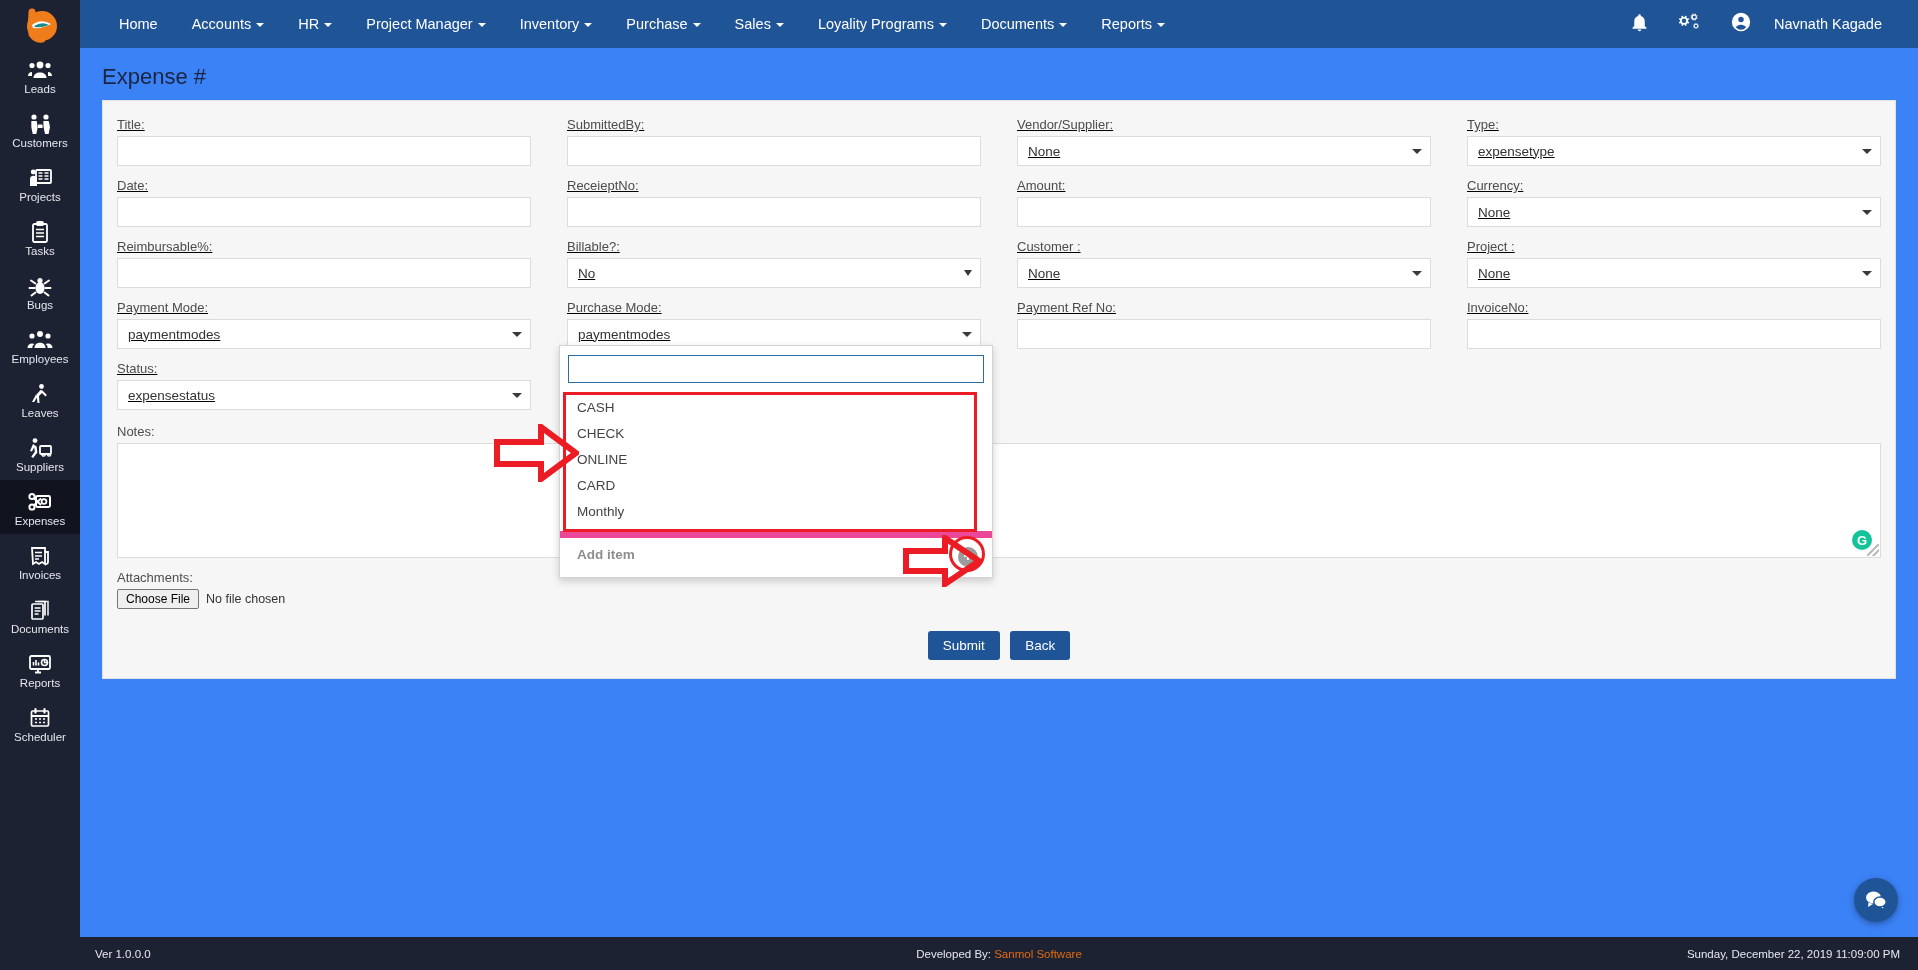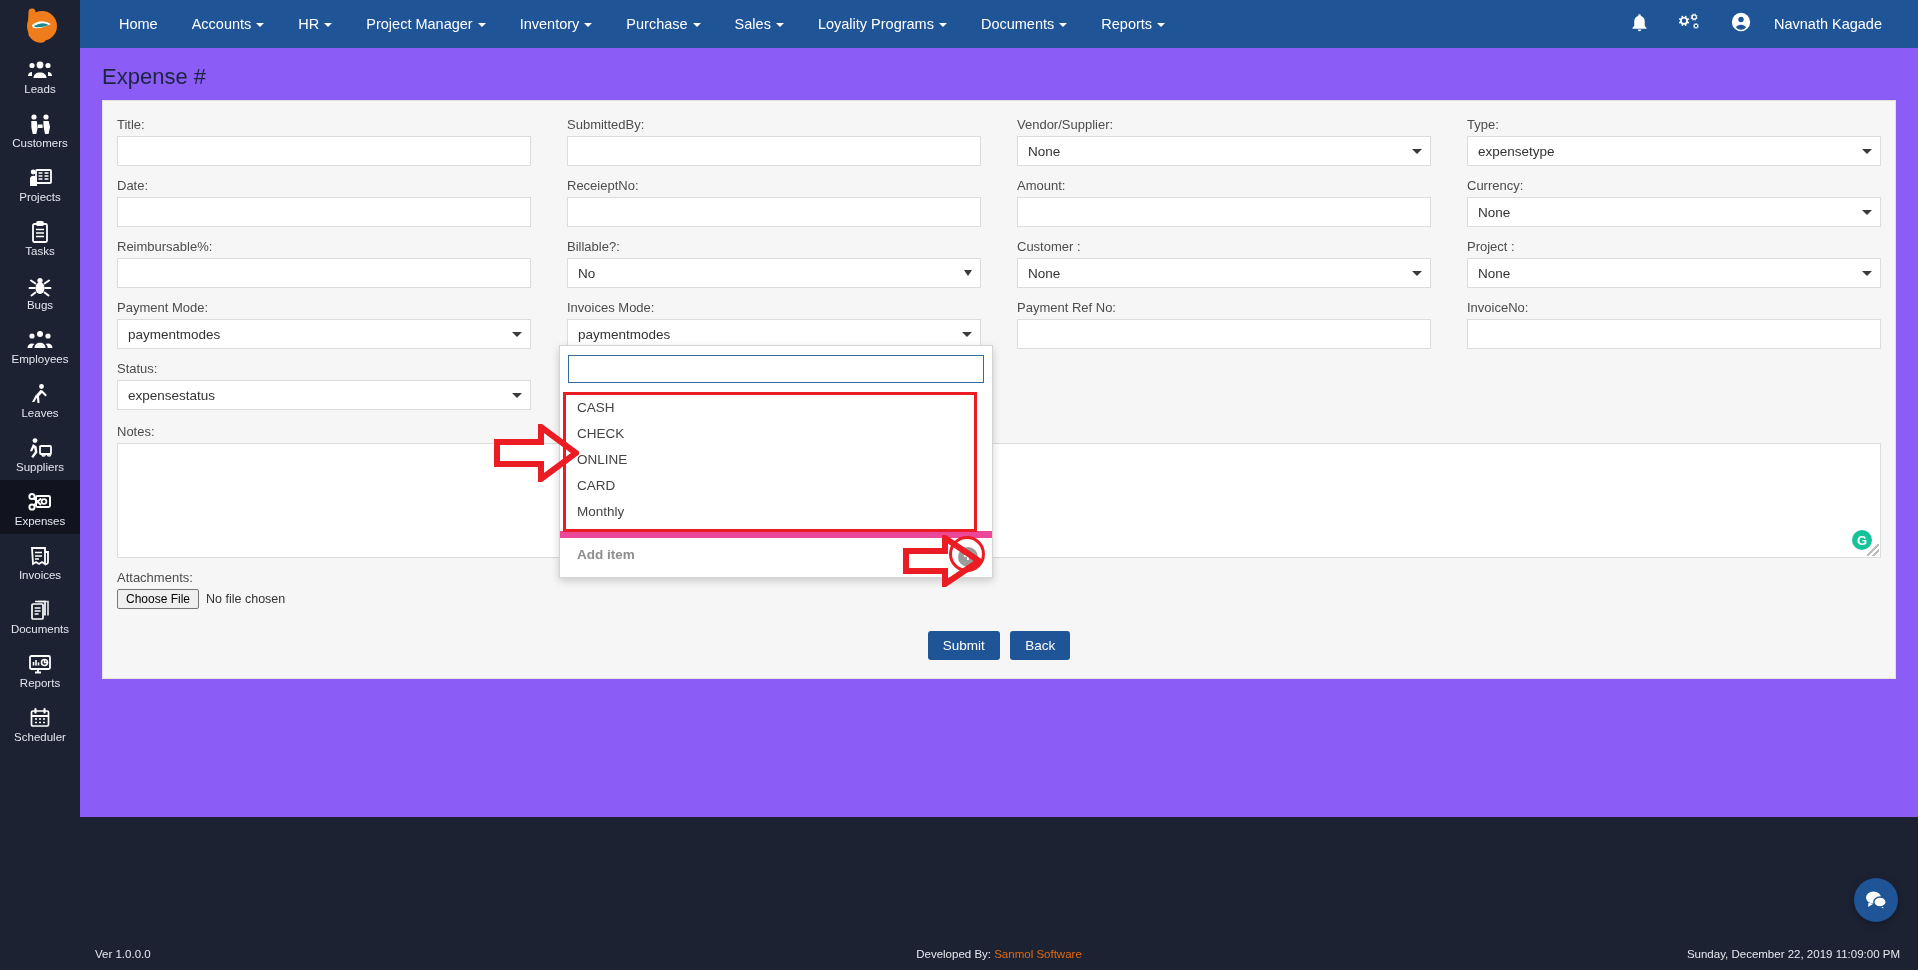--- a/index.html
+++ b/index.html
@@ -75,8 +75,8 @@
   
   #content {
     position: absolute; left: 80px; top: 48px;
-    width: 1838px; height: 769px;
-    background: #8b5cf6;
+    width: 1838px; height: 889px;
+    background: #3b82f6;
     overflow: hidden;
   }
   .page-title {

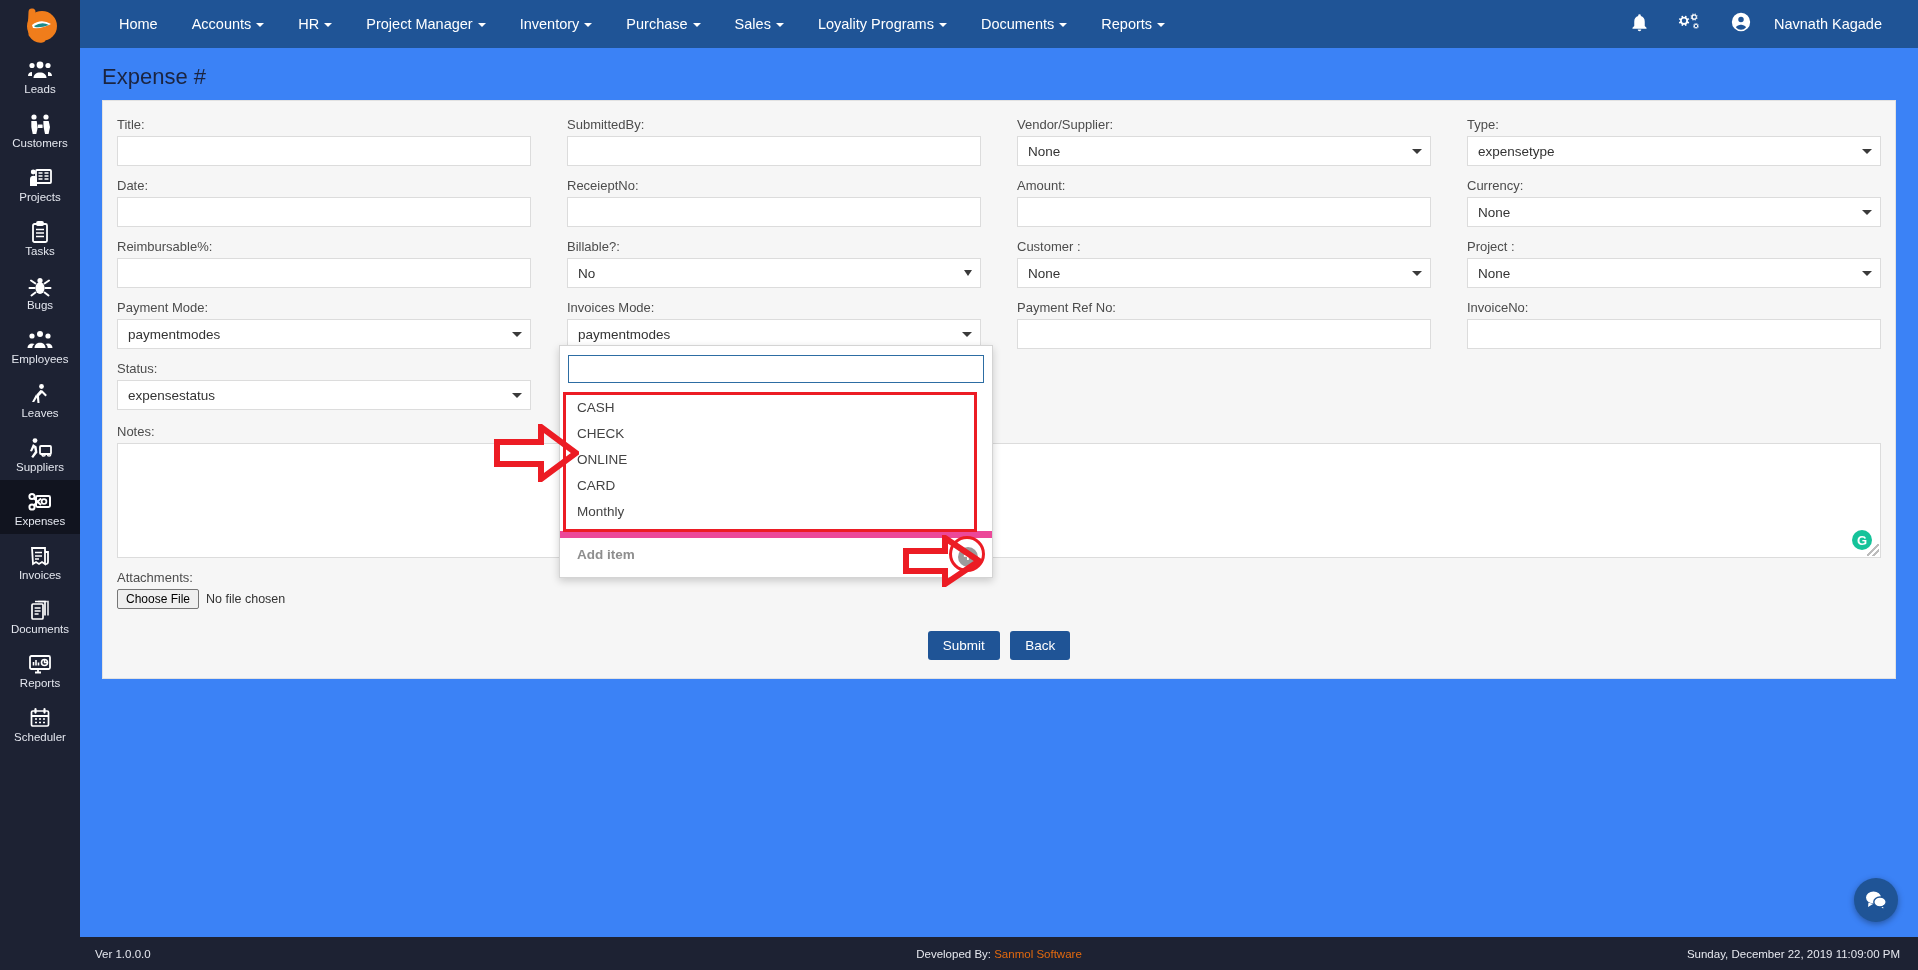--- a/index.html
+++ b/index.html
@@ -95,6 +95,7 @@
     display: grid;
     grid-template-columns: repeat(4, 1fr);
     column-gap: 36px;
+    text-decoration: underline;
   }
   .col { display: block; }
   .fld { margin-bottom: 12px; position: relative; }

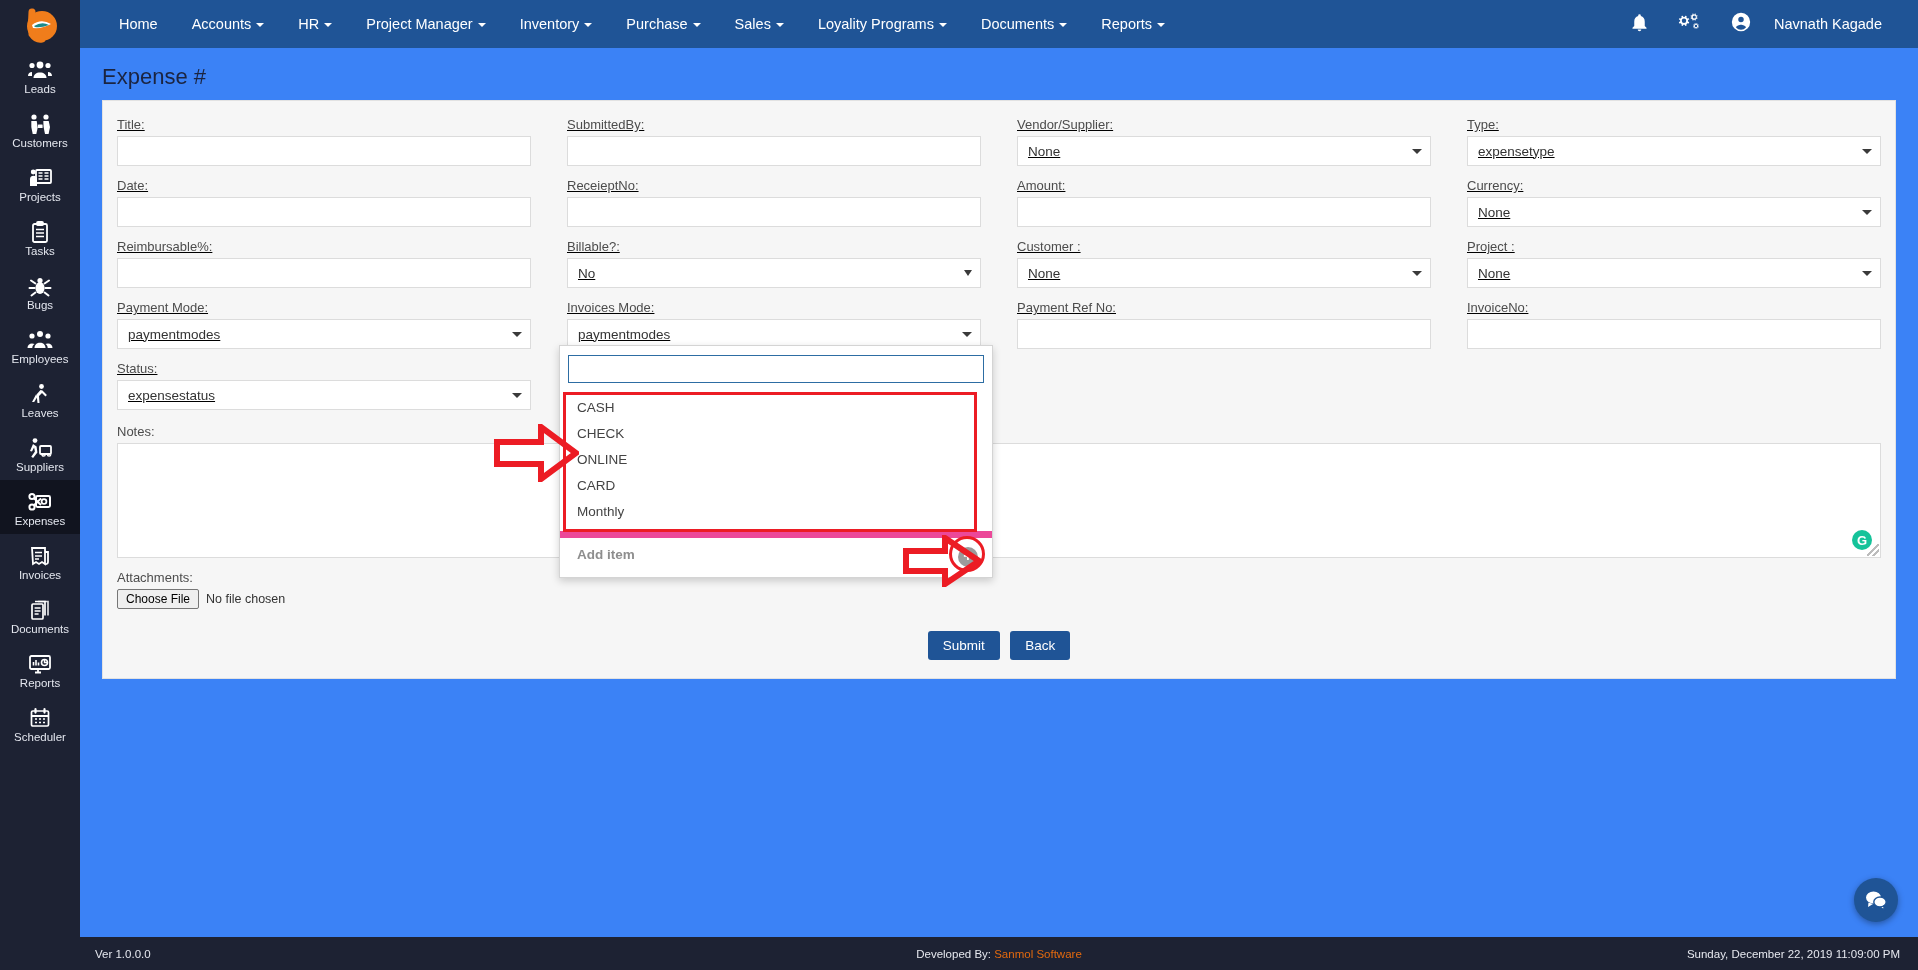--- a/index.html
+++ b/index.html
@@ -449,7 +449,7 @@
               </div>
             </div>
             <div class="fld">
-              <label class="fld-label">Invoices Mode:</label>
+              <label class="fld-label">Purchase Mode:</label>
               <div class="sel">
                 <span class="val">paymentmodes</span>
                 <span class="arr"></span>

